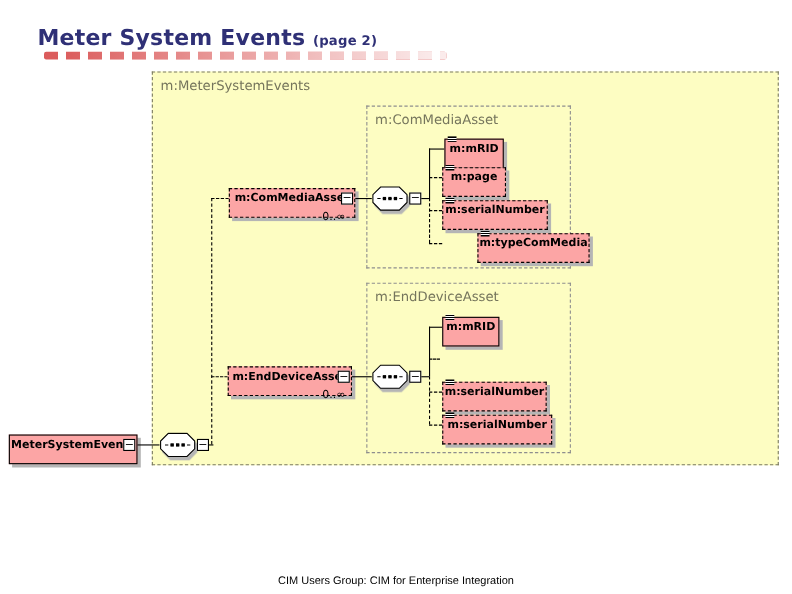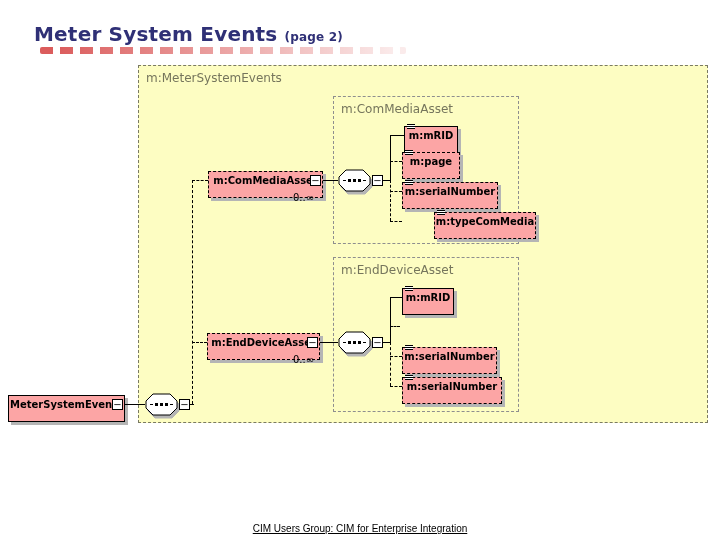--- a/index.html
+++ b/index.html
@@ -81,7 +81,7 @@
 
   .footer {
     position:absolute; left:0; right:0; top:523px; text-align:center;
-    font-family:"Liberation Sans", sans-serif; font-size:10px; color:#000;text-decoration:underline;
+    font-family:"Liberation Sans", sans-serif; font-size:10px; color:#000;
   }
 </style>
 </head>

